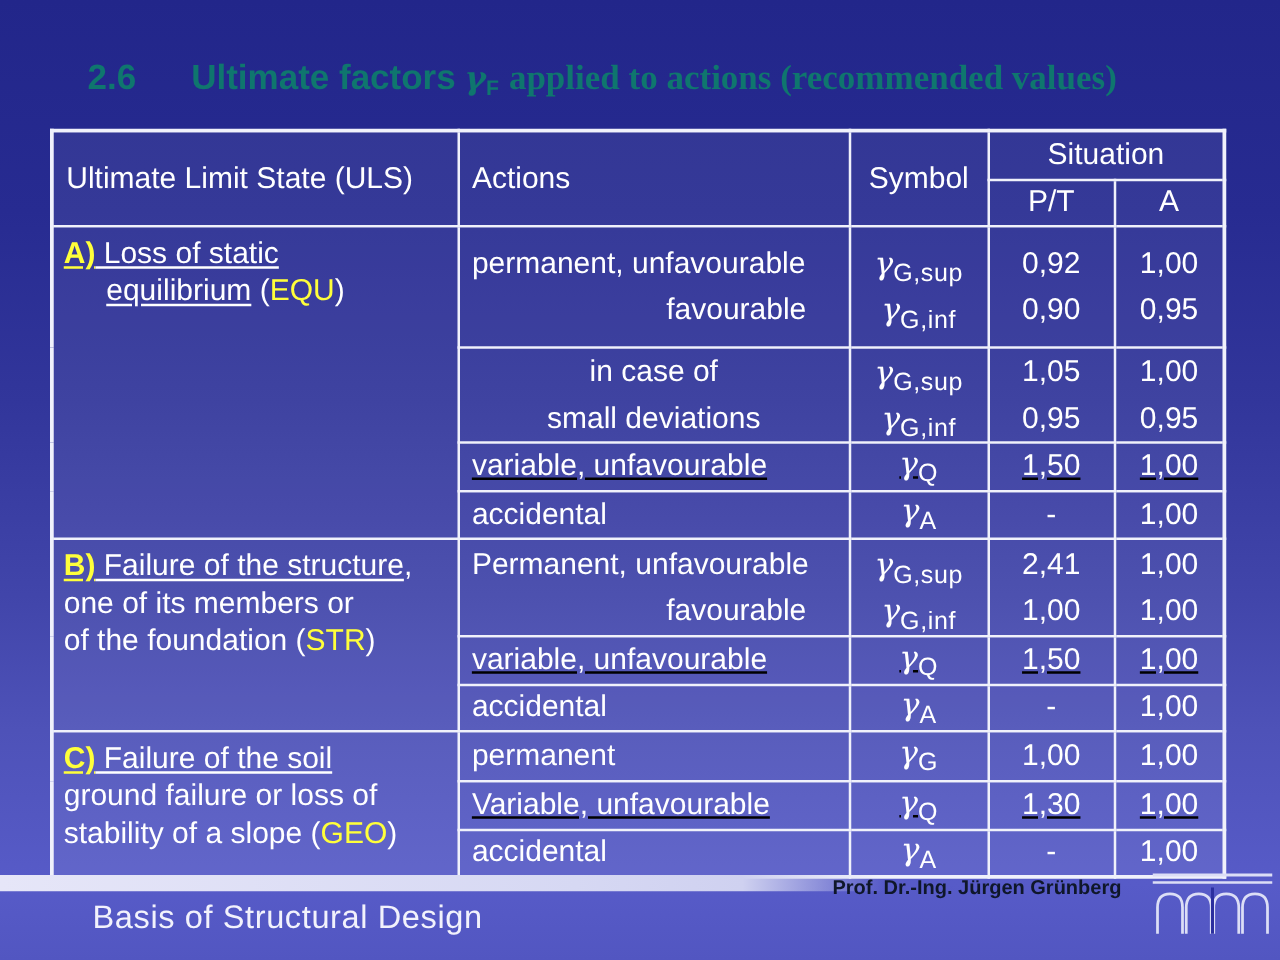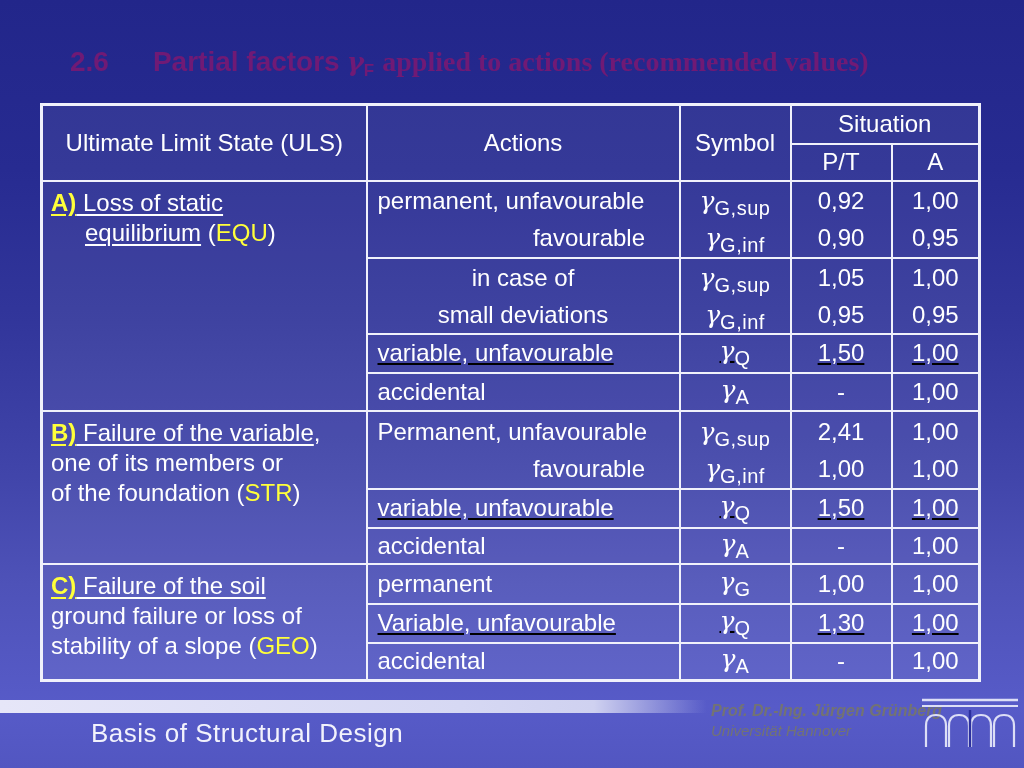--- a/index.html
+++ b/index.html
@@ -12,7 +12,7 @@
   
   .slide-title{
     position:absolute;left:70px;top:46px;display:flex;gap:44px;
-    color:#701a75;font-size:28px;font-weight:bold;white-space:nowrap;
+    color:#0f766e;font-size:28px;font-weight:bold;white-space:nowrap;
   }
   .gamma-t{font-family:"DejaVu Serif",serif;font-style:italic;font-weight:bold;font-size:26px;margin-left:7px;}
   .tsub{font-size:17px;font-weight:bold;vertical-align:-5px;}

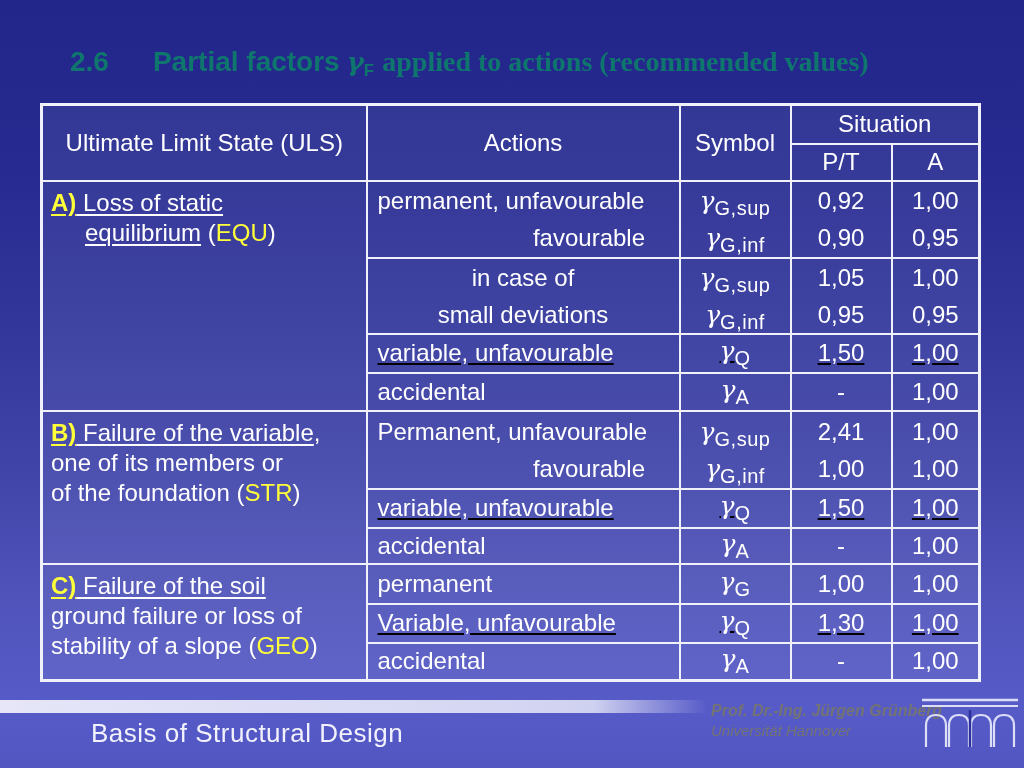--- a/index.html
+++ b/index.html
@@ -64,7 +64,7 @@
 
 <div class="slide-title">
   <span>2.6</span>
-  <span><span>Partial factors</span><span class="gamma-t">γ</span><sub class="tsub">F</sub><span class="tpost">applied to actions (recommended values)</span></span>
+  <span><span>Ultimate factors</span><span class="gamma-t">γ</span><sub class="tsub">F</sub><span class="tpost">applied to actions (recommended values)</span></span>
 </div>
 
 <table class="factors">

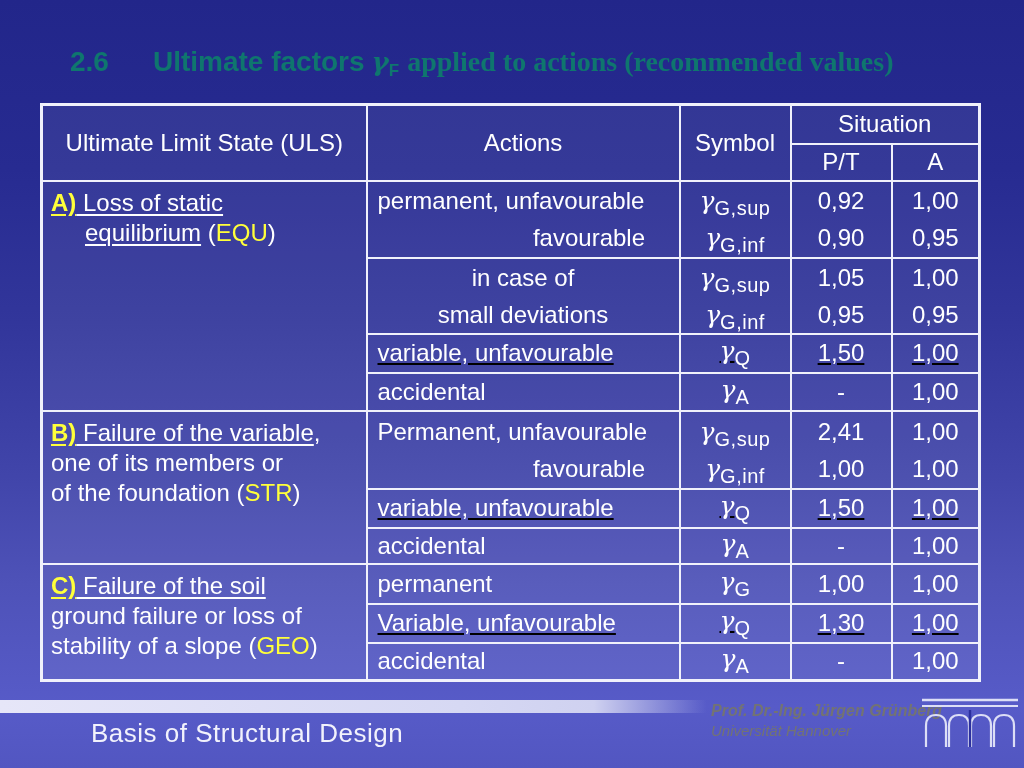--- a/index.html
+++ b/index.html
@@ -29,7 +29,7 @@
     color:#ffffff;font-size:24px;padding:0 10px;
     vertical-align:middle;overflow:hidden;
   }
-  td.hdr{vertical-align:top;padding-top:5px;text-align:center;}
+  td.hdr{vertical-align:top;padding-top:5px;}
   .yl{color:#ffff3a;}
   .b{font-weight:bold;}
   .u{text-decoration:underline;text-underline-offset:3px;}

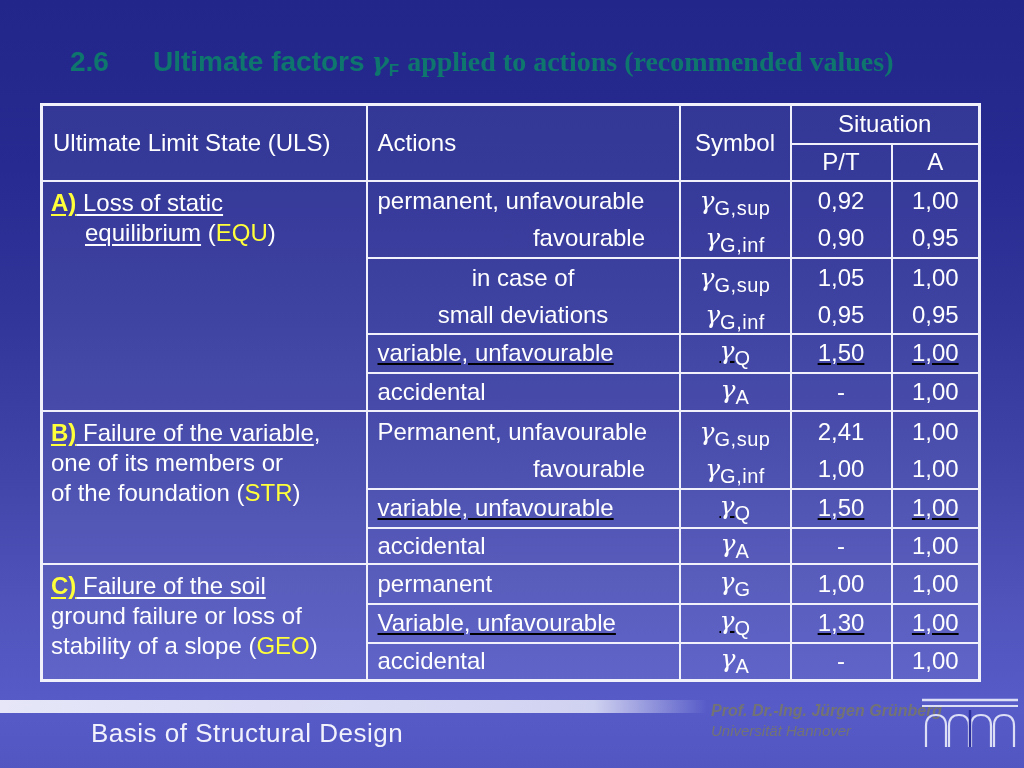--- a/index.html
+++ b/index.html
@@ -43,7 +43,7 @@
   .gamma{font-family:"DejaVu Serif",serif;font-style:italic;font-size:25px;}
   td.sym sub{font-size:20px;vertical-align:-6px;letter-spacing:0.5px;}
   tr.h1{height:39px;} tr.h2{height:37px;}
-  tr.d1{height:77px;} tr.d2{height:76px;margin-top:12px;} tr.d3{height:78px;}
+  tr.d1{height:97px;} tr.d2{height:76px;margin-top:12px;} tr.d3{height:78px;}
   tr.s1{height:39px;text-decoration:underline;} tr.s2{height:38px;} tr.s3{height:36px;} tr.s4{height:40px;}
   
   .light-bar{

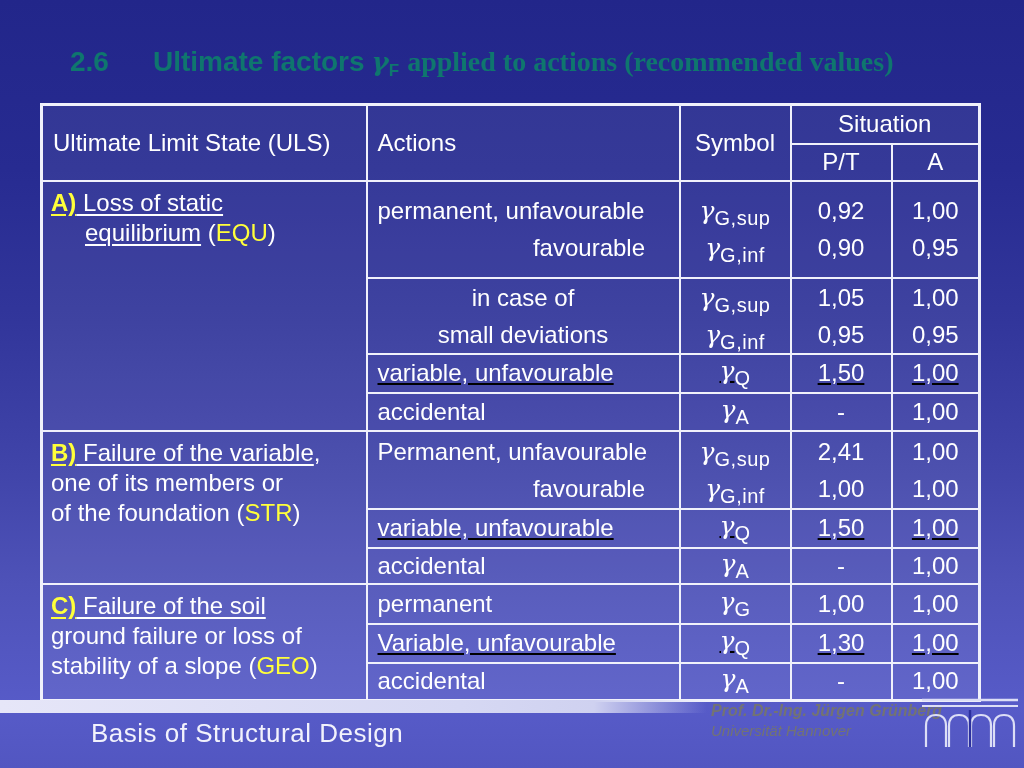--- a/index.html
+++ b/index.html
@@ -143,7 +143,7 @@
 
   <tr class="d3">
     <td class="uls-cell" rowspan="3">
-      <div class="uls-line"><span class="yl b u">B)</span><span class="u"> Failure of the variable</span><span>,</span></div>
+      <div class="uls-line"><span class="yl b u">B)</span><span class="u"> Failure of the structure</span><span>,</span></div>
       <div class="uls-line">one of its members or</div>
       <div class="uls-line"><span>of the foundation (</span><span class="yl">STR</span><span>)</span></div>
     </td>

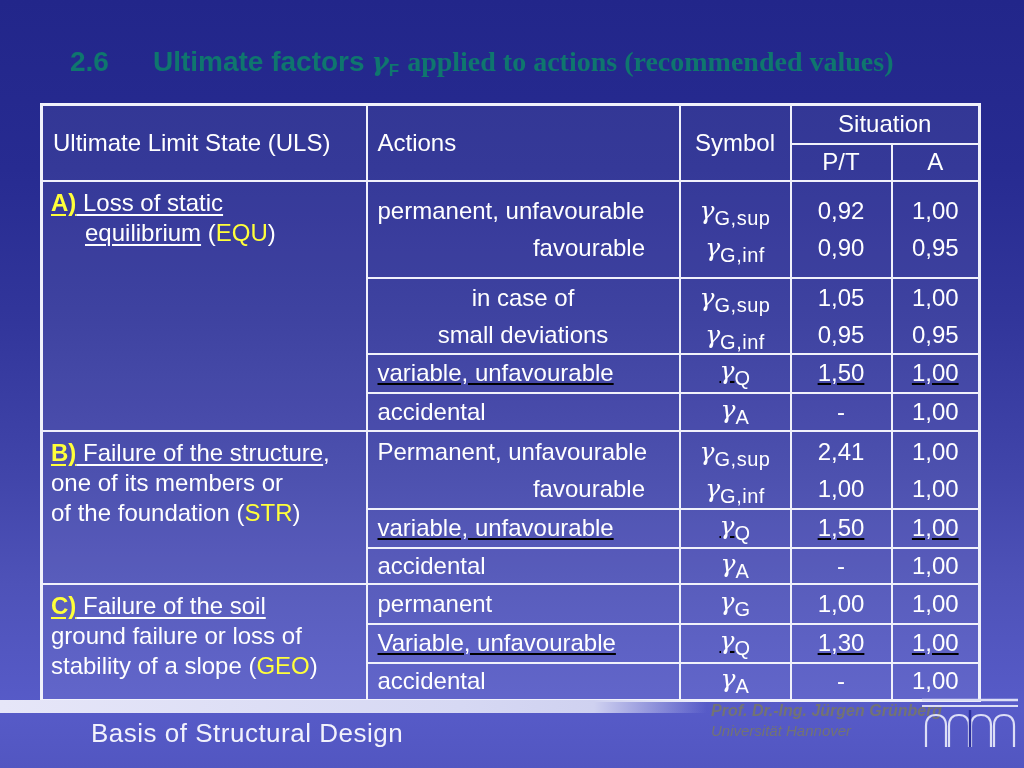--- a/index.html
+++ b/index.html
@@ -54,7 +54,7 @@
     position:absolute;left:91px;top:718px;
     color:#f2f2fc;font-size:26px;letter-spacing:0.5px;
   }
-  .credit{position:absolute;left:711px;top:701px;color:#737373;line-height:20px;font-style:italic;}
+  .credit{position:absolute;left:666px;top:701px;color:#0f172a;line-height:20px;}
   .credit .p1{font-size:16px;font-weight:bold;}
   .credit .p2{font-size:15px;}
   .logo{position:absolute;left:922px;top:694px;}

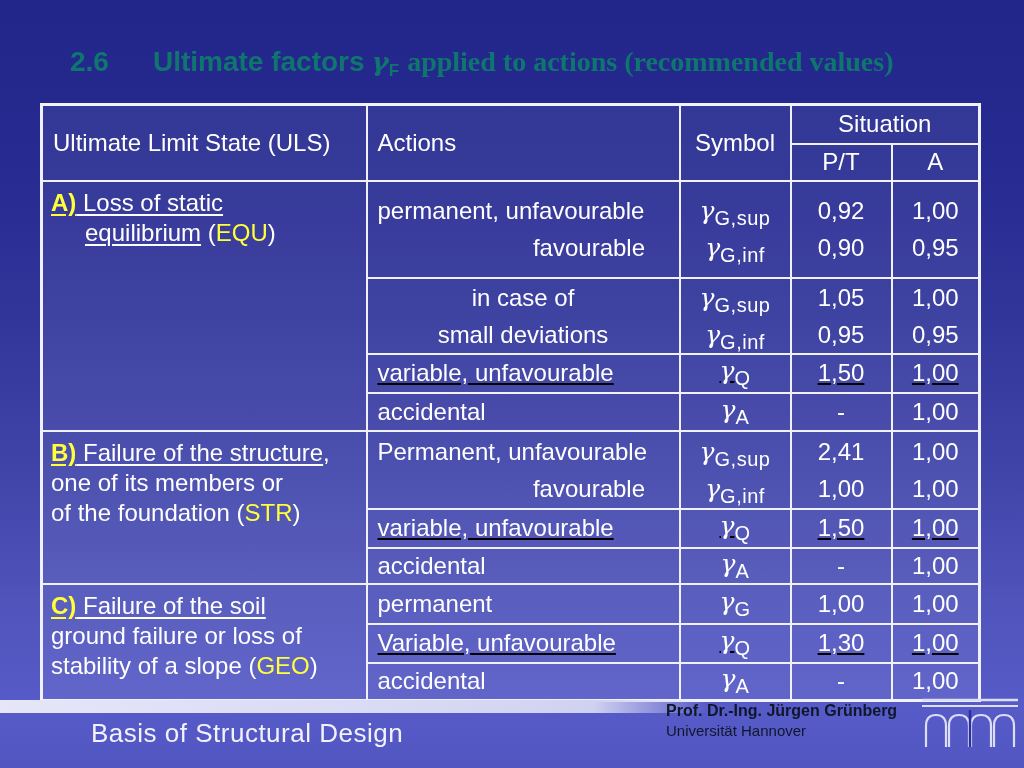--- a/index.html
+++ b/index.html
@@ -51,7 +51,7 @@
     background:linear-gradient(90deg,#e6e6f8 0%,#d6d8f3 45%,#cfd1f0 58%,rgba(207,209,240,0) 69%);
   }
   .course-label{
-    position:absolute;left:91px;top:718px;
+    position:absolute;left:74px;top:718px;
     color:#f2f2fc;font-size:26px;letter-spacing:0.5px;
   }
   .credit{position:absolute;left:666px;top:701px;color:#0f172a;line-height:20px;}

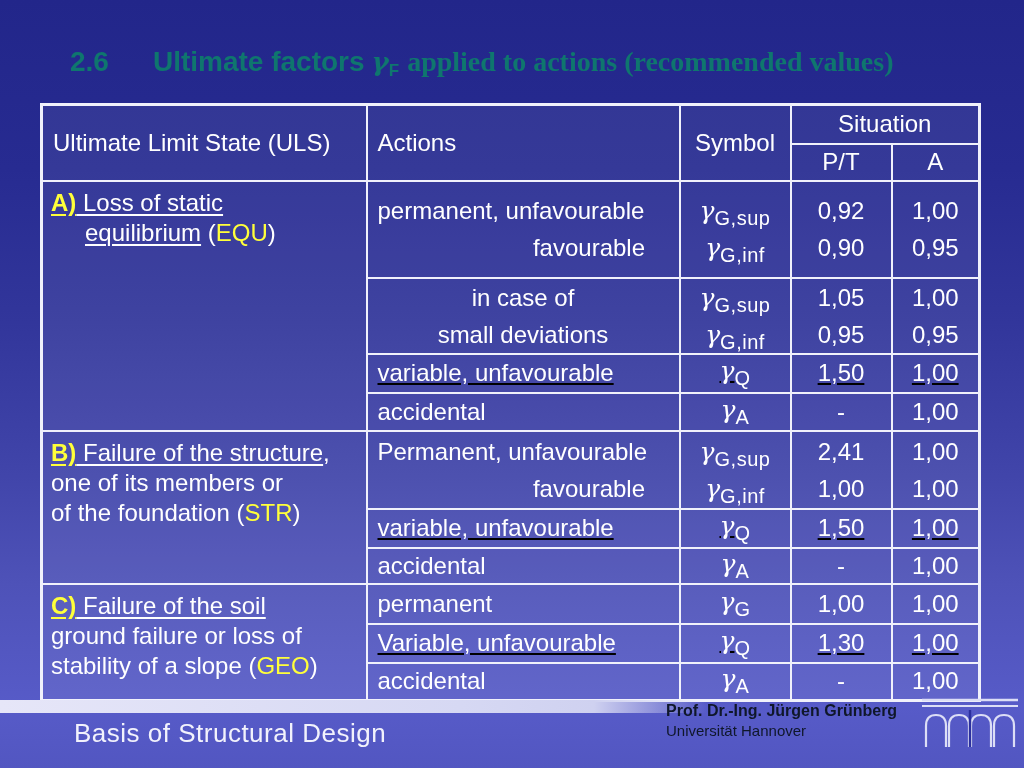--- a/index.html
+++ b/index.html
@@ -207,7 +207,6 @@
 <div class="course-label">Basis of Structural Design</div>
 <div class="credit">
   <div class="p1">Prof. Dr.-Ing. Jürgen Grünberg</div>
-  <div class="p2">Universität Hannover</div>
 </div>
 <div class="logo">
   <svg width="96" height="60" viewBox="0 0 96 60">

